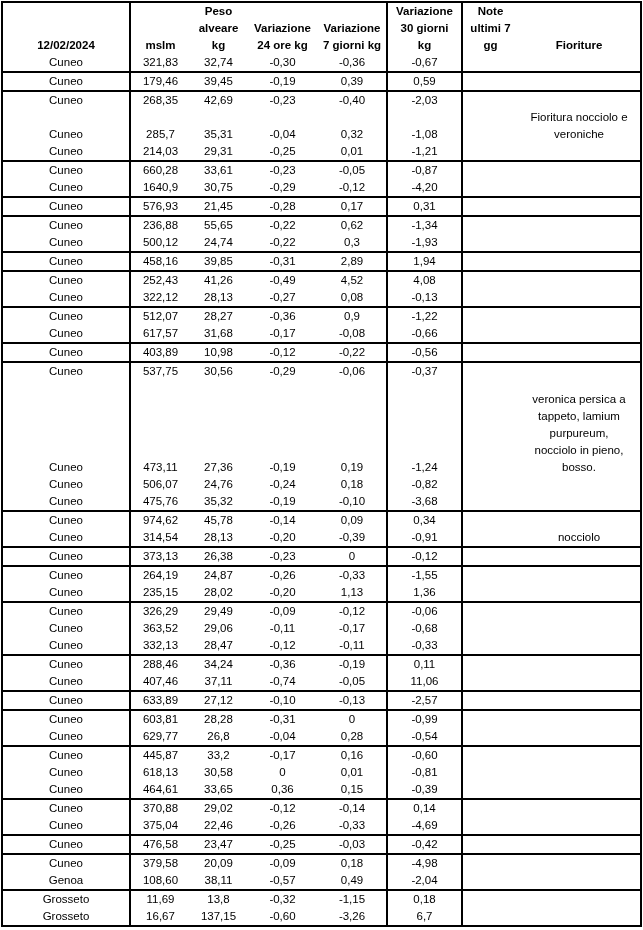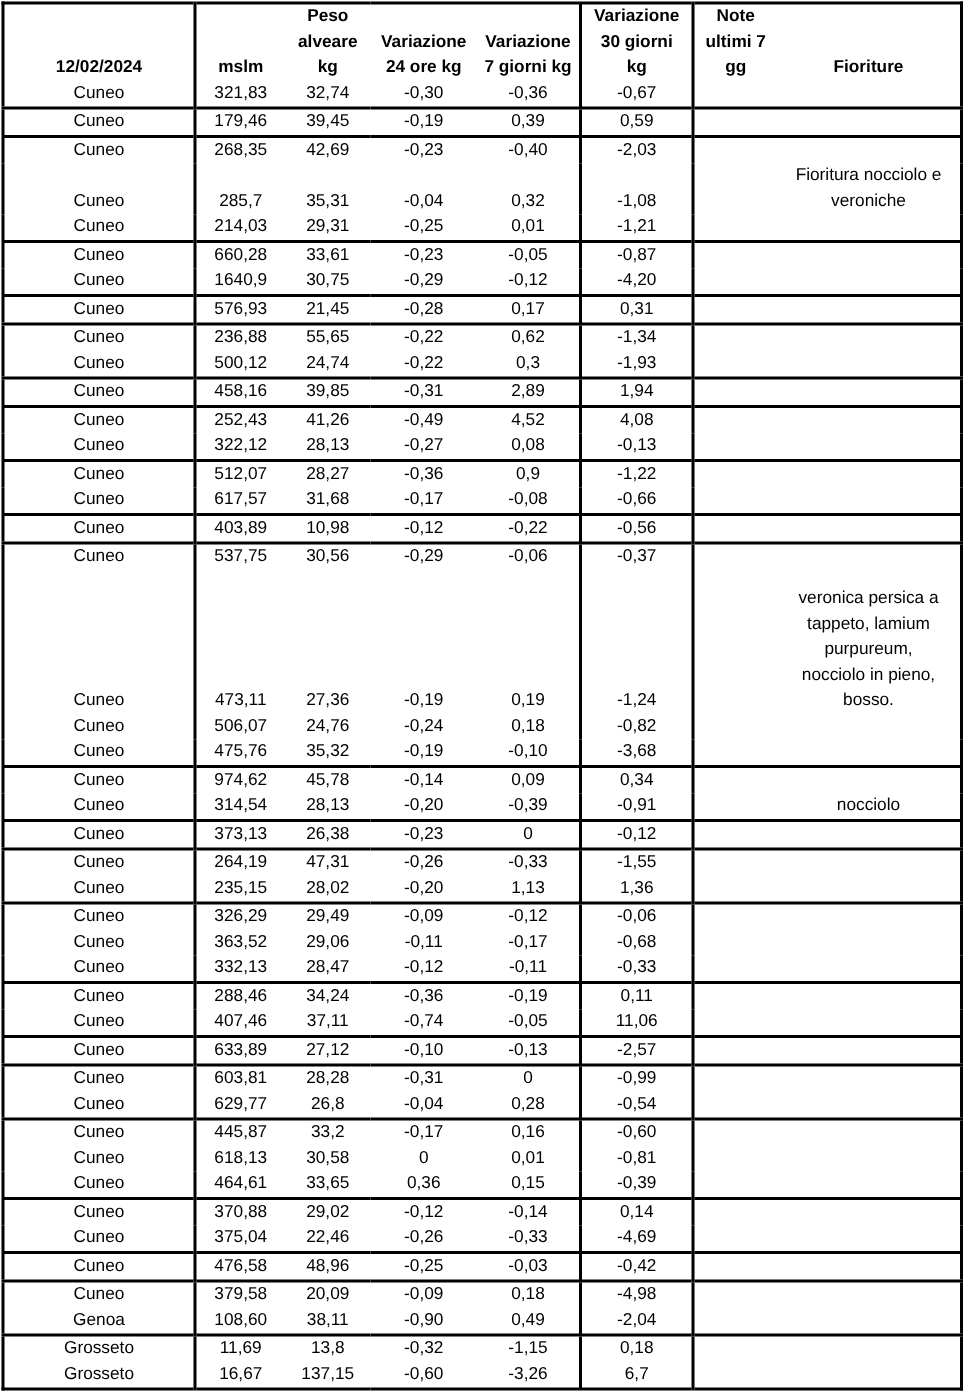--- a/index.html
+++ b/index.html
@@ -317,7 +317,7 @@
         <tr class="sep">
           <td>Cuneo</td>
           <td class="bl">264,19</td>
-          <td>47,31</td>
+          <td>24,87</td>
           <td>-0,26</td>
           <td>-0,33</td>
           <td class="bl">-1,55</td>

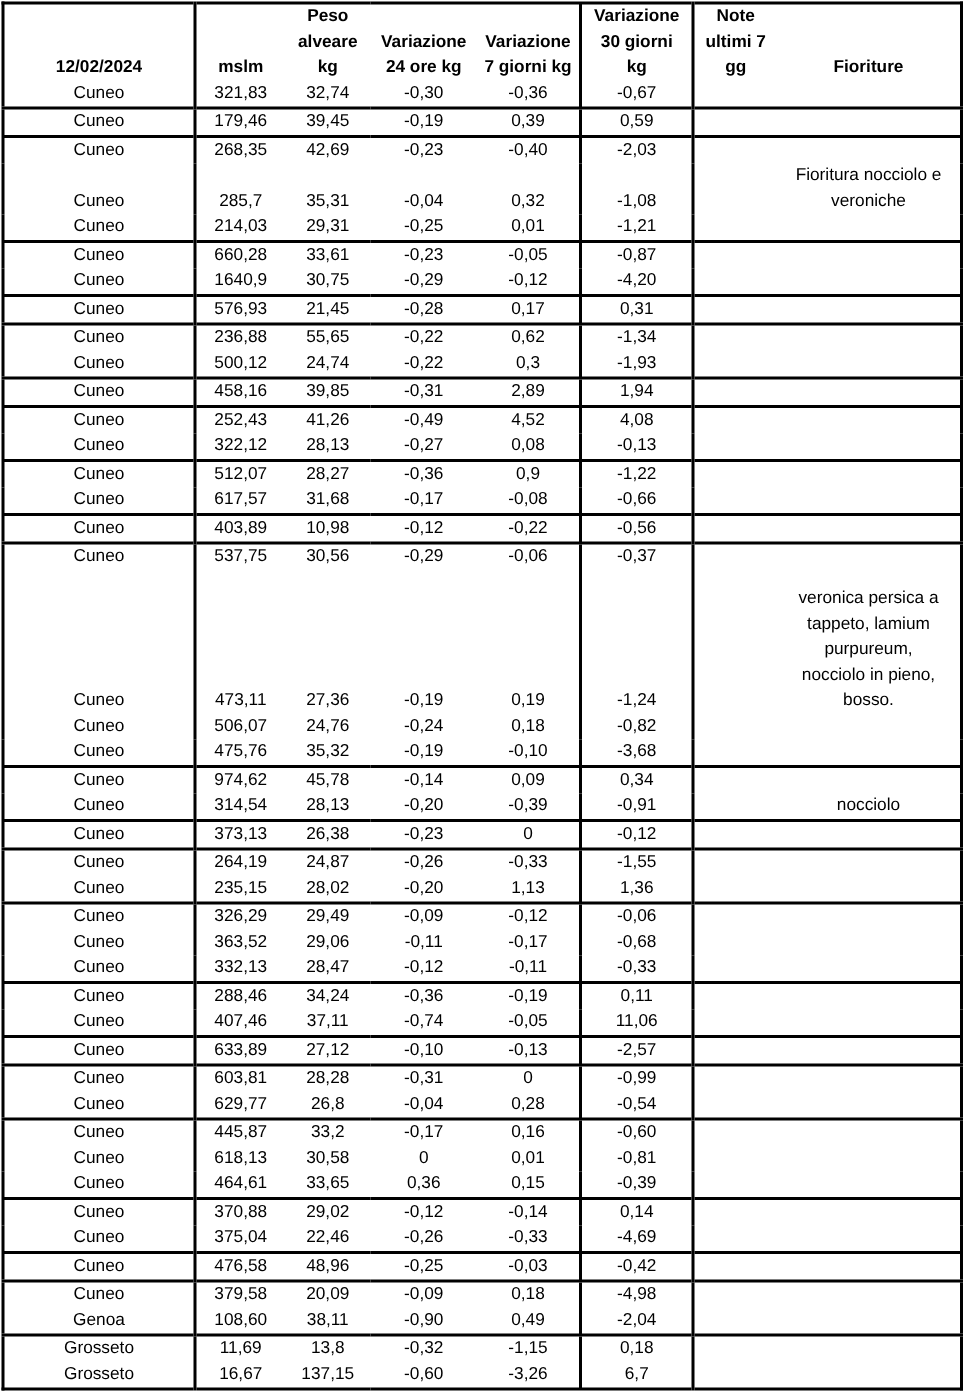--- a/index.html
+++ b/index.html
@@ -467,7 +467,7 @@
         <tr class="sep">
           <td>Cuneo</td>
           <td class="bl">476,58</td>
-          <td>48,96</td>
+          <td>23,47</td>
           <td>-0,25</td>
           <td>-0,03</td>
           <td class="bl">-0,42</td>

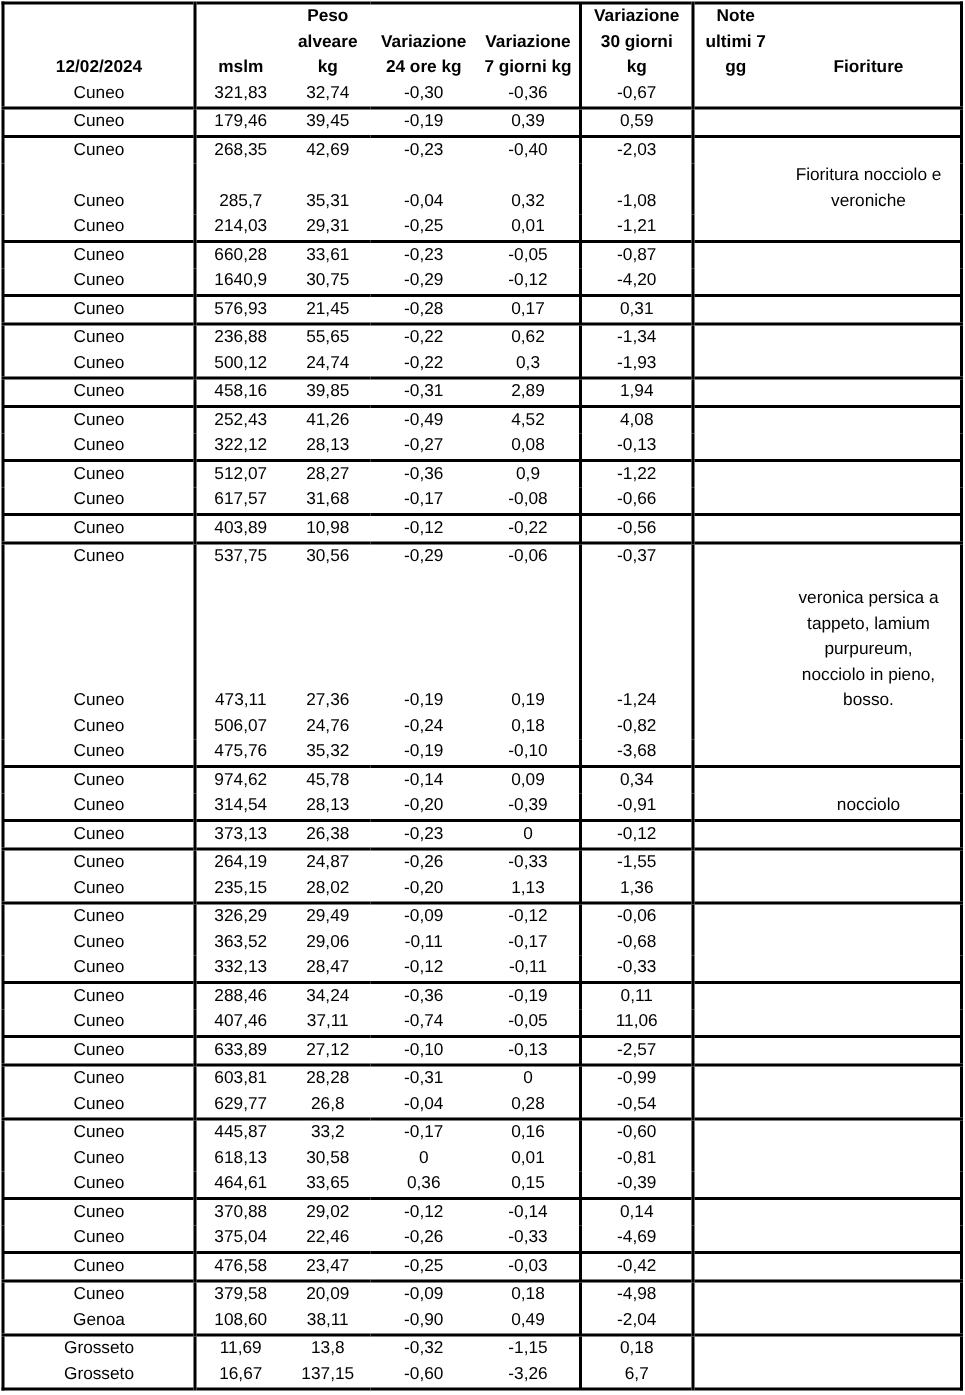--- a/index.html
+++ b/index.html
@@ -488,7 +488,7 @@
           <td>Genoa</td>
           <td class="bl">108,60</td>
           <td>38,11</td>
-          <td>-0,90</td>
+          <td>-0,57</td>
           <td>0,49</td>
           <td class="bl">-2,04</td>
           <td class="bl"></td>

